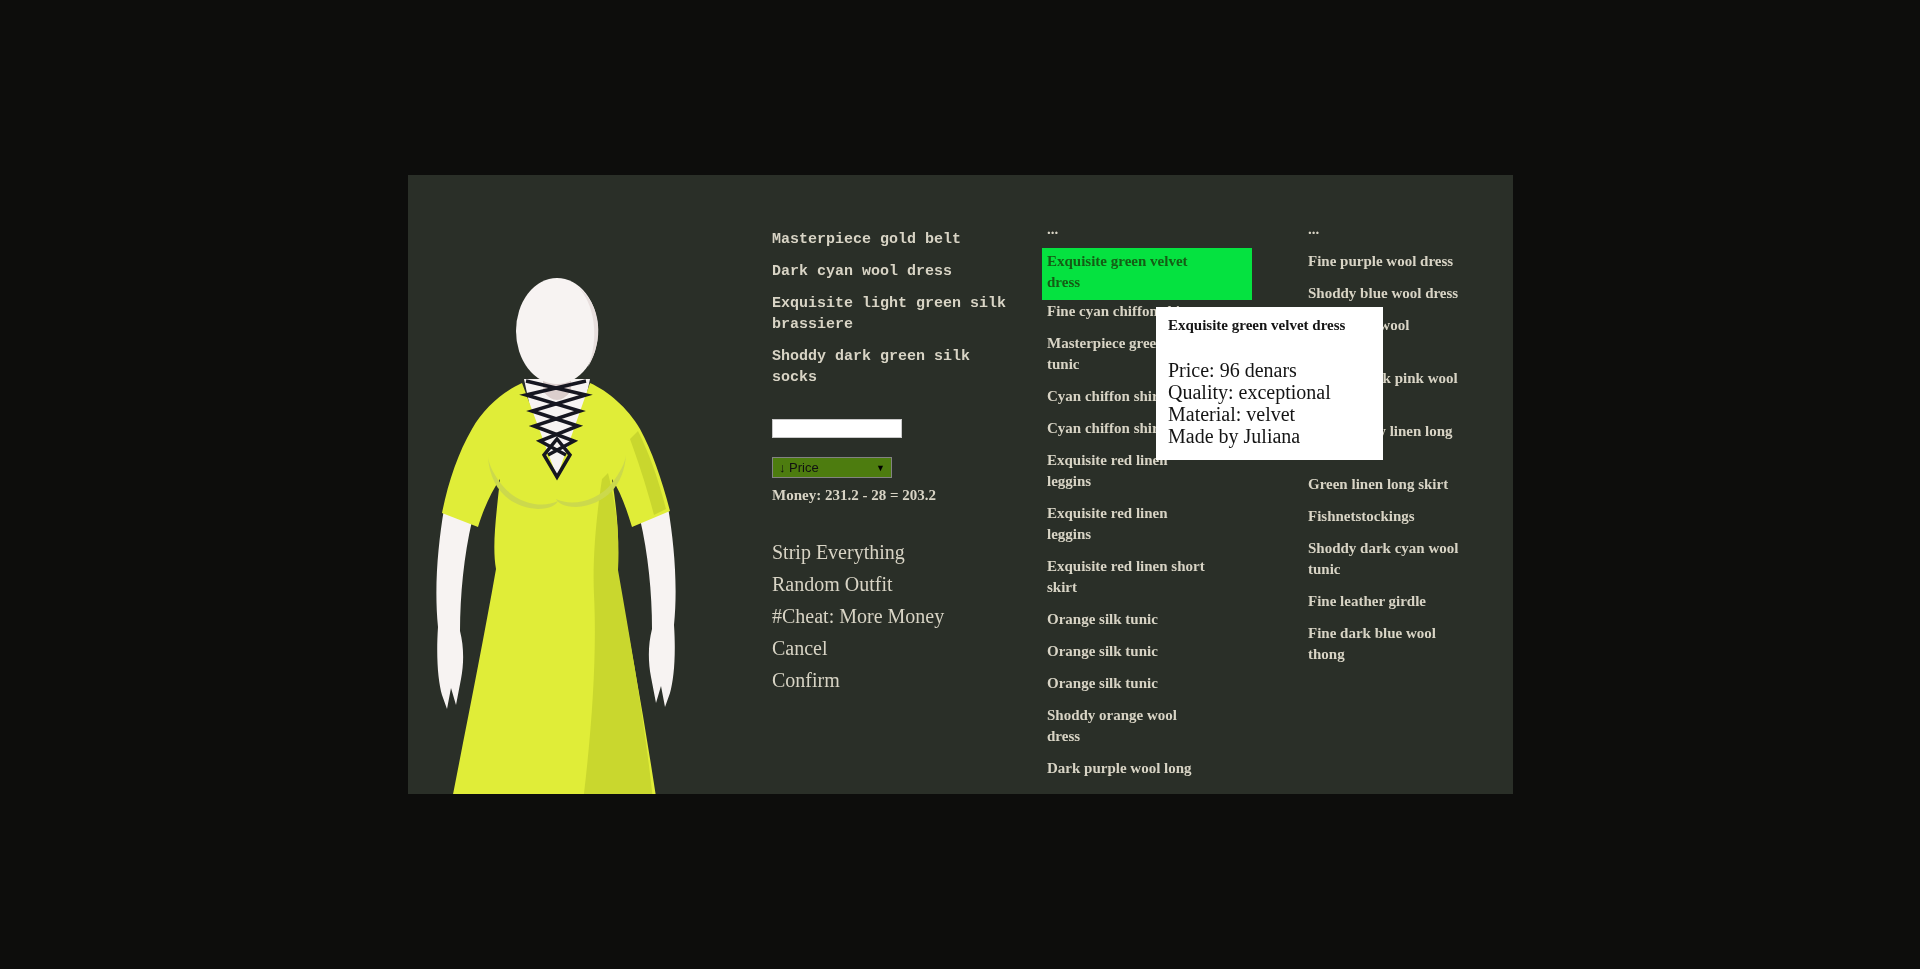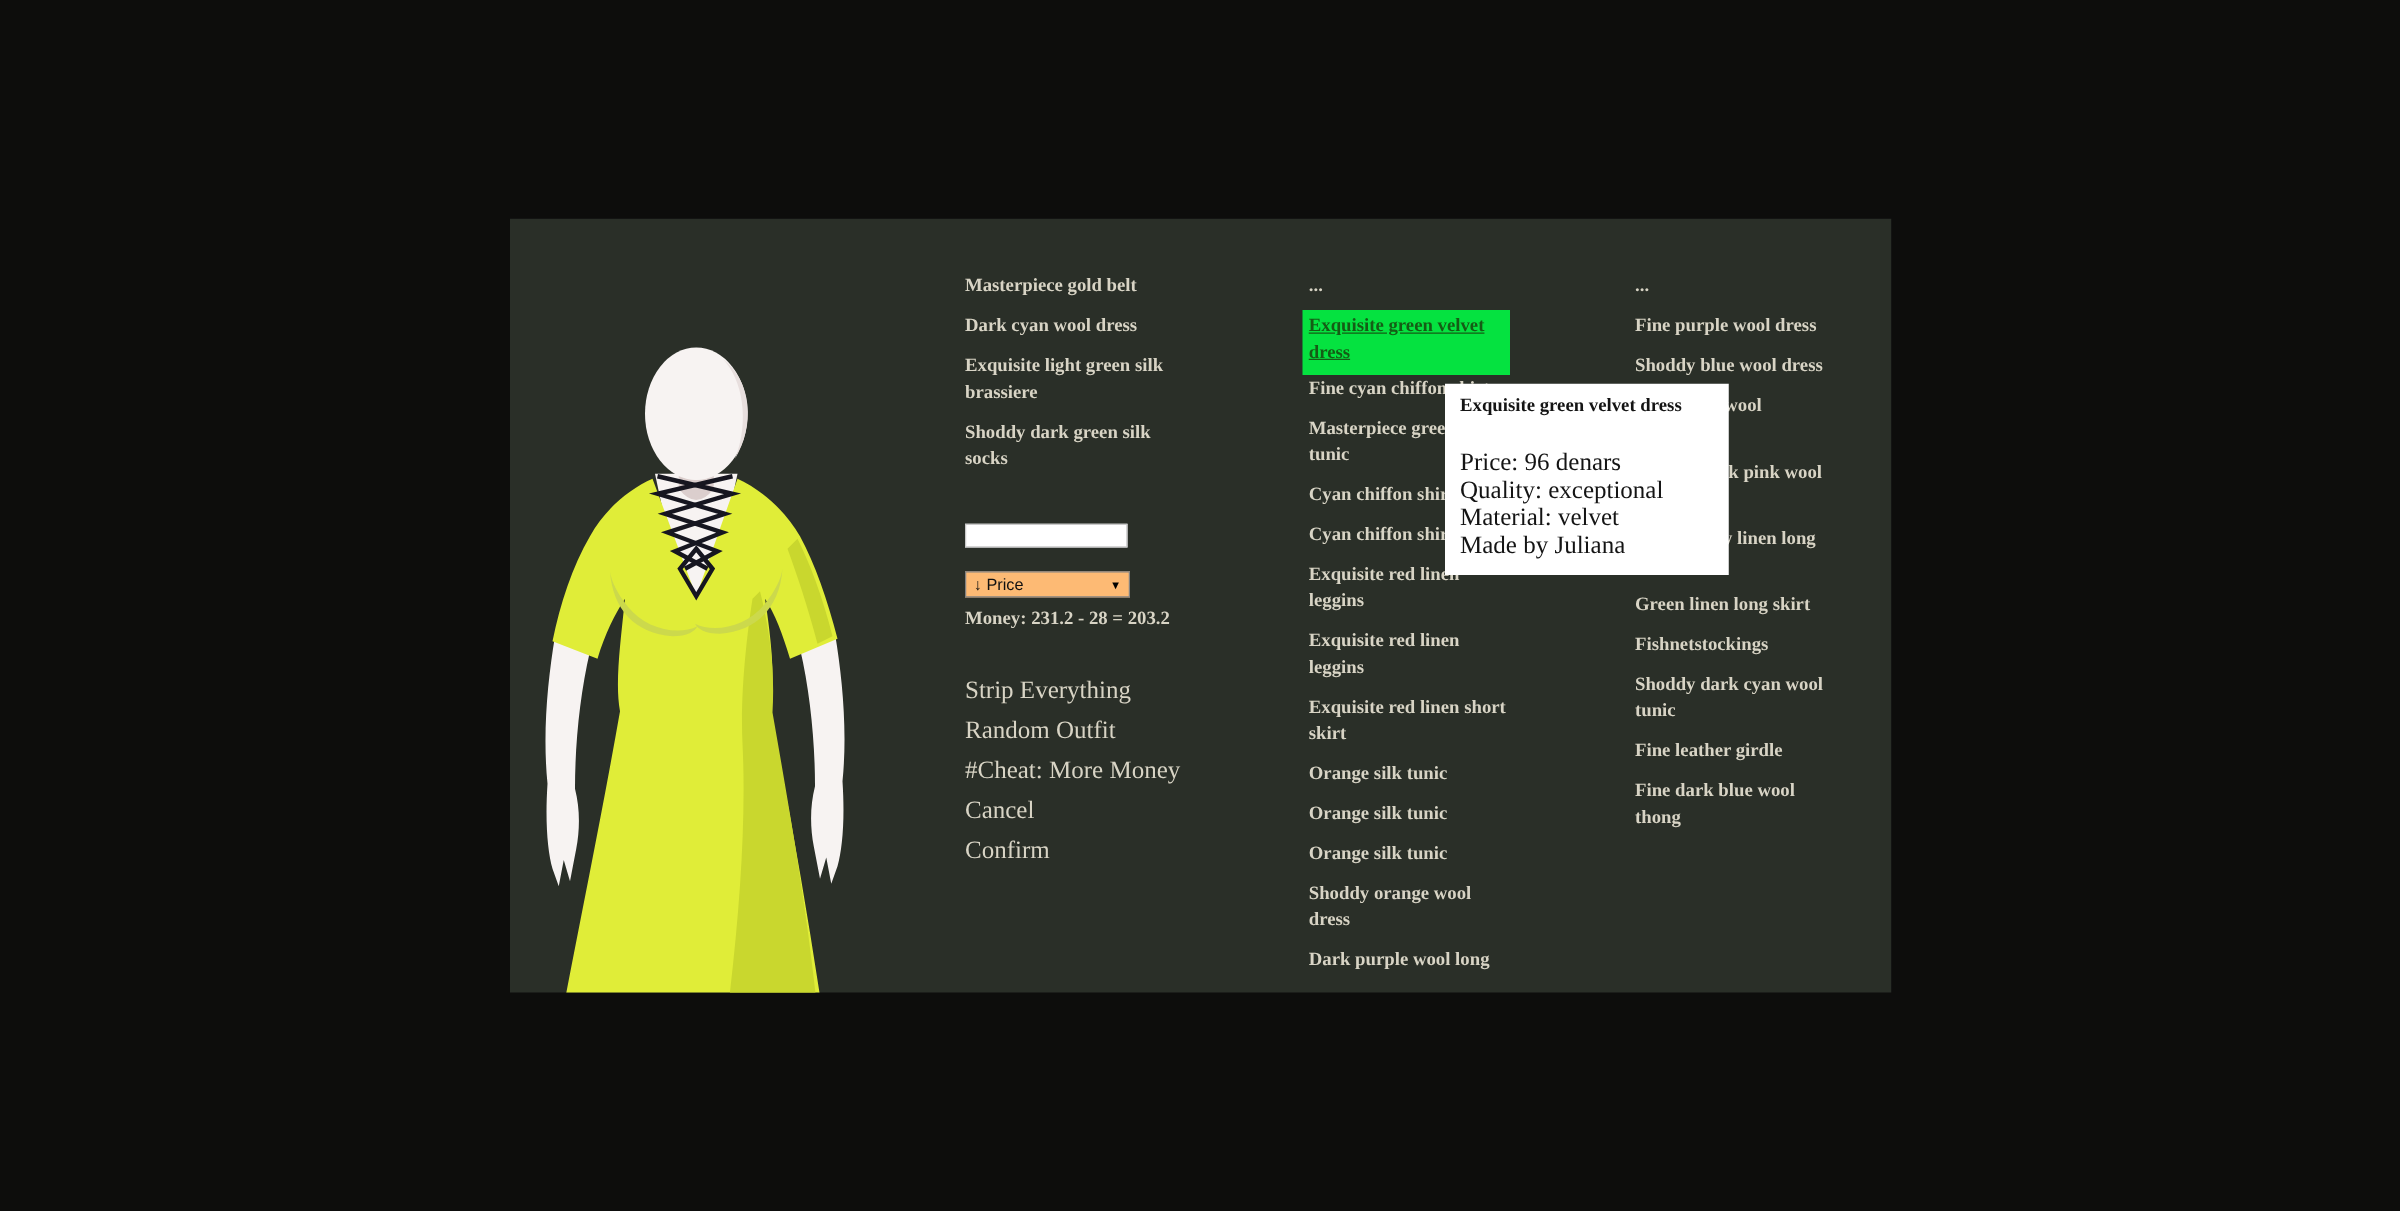--- a/index.html
+++ b/index.html
@@ -25,7 +25,7 @@
   .item.selected{background:var(--hlbg);color:var(--hltext);
         width:166px;padding:3px 5px 7px 5px;margin:-3px 0 1px -5px;text-decoration:underline;}
 
-  .col-equipped{left:364px;top:44px;width:220px;}
+  .col-equipped{left:364px;top:54px;width:220px;font-family:Liberation Mono, monospace;}
   .col-mid{left:639px;top:44px;width:205px;}
   .col-right{left:900px;top:44px;width:200px;}
 

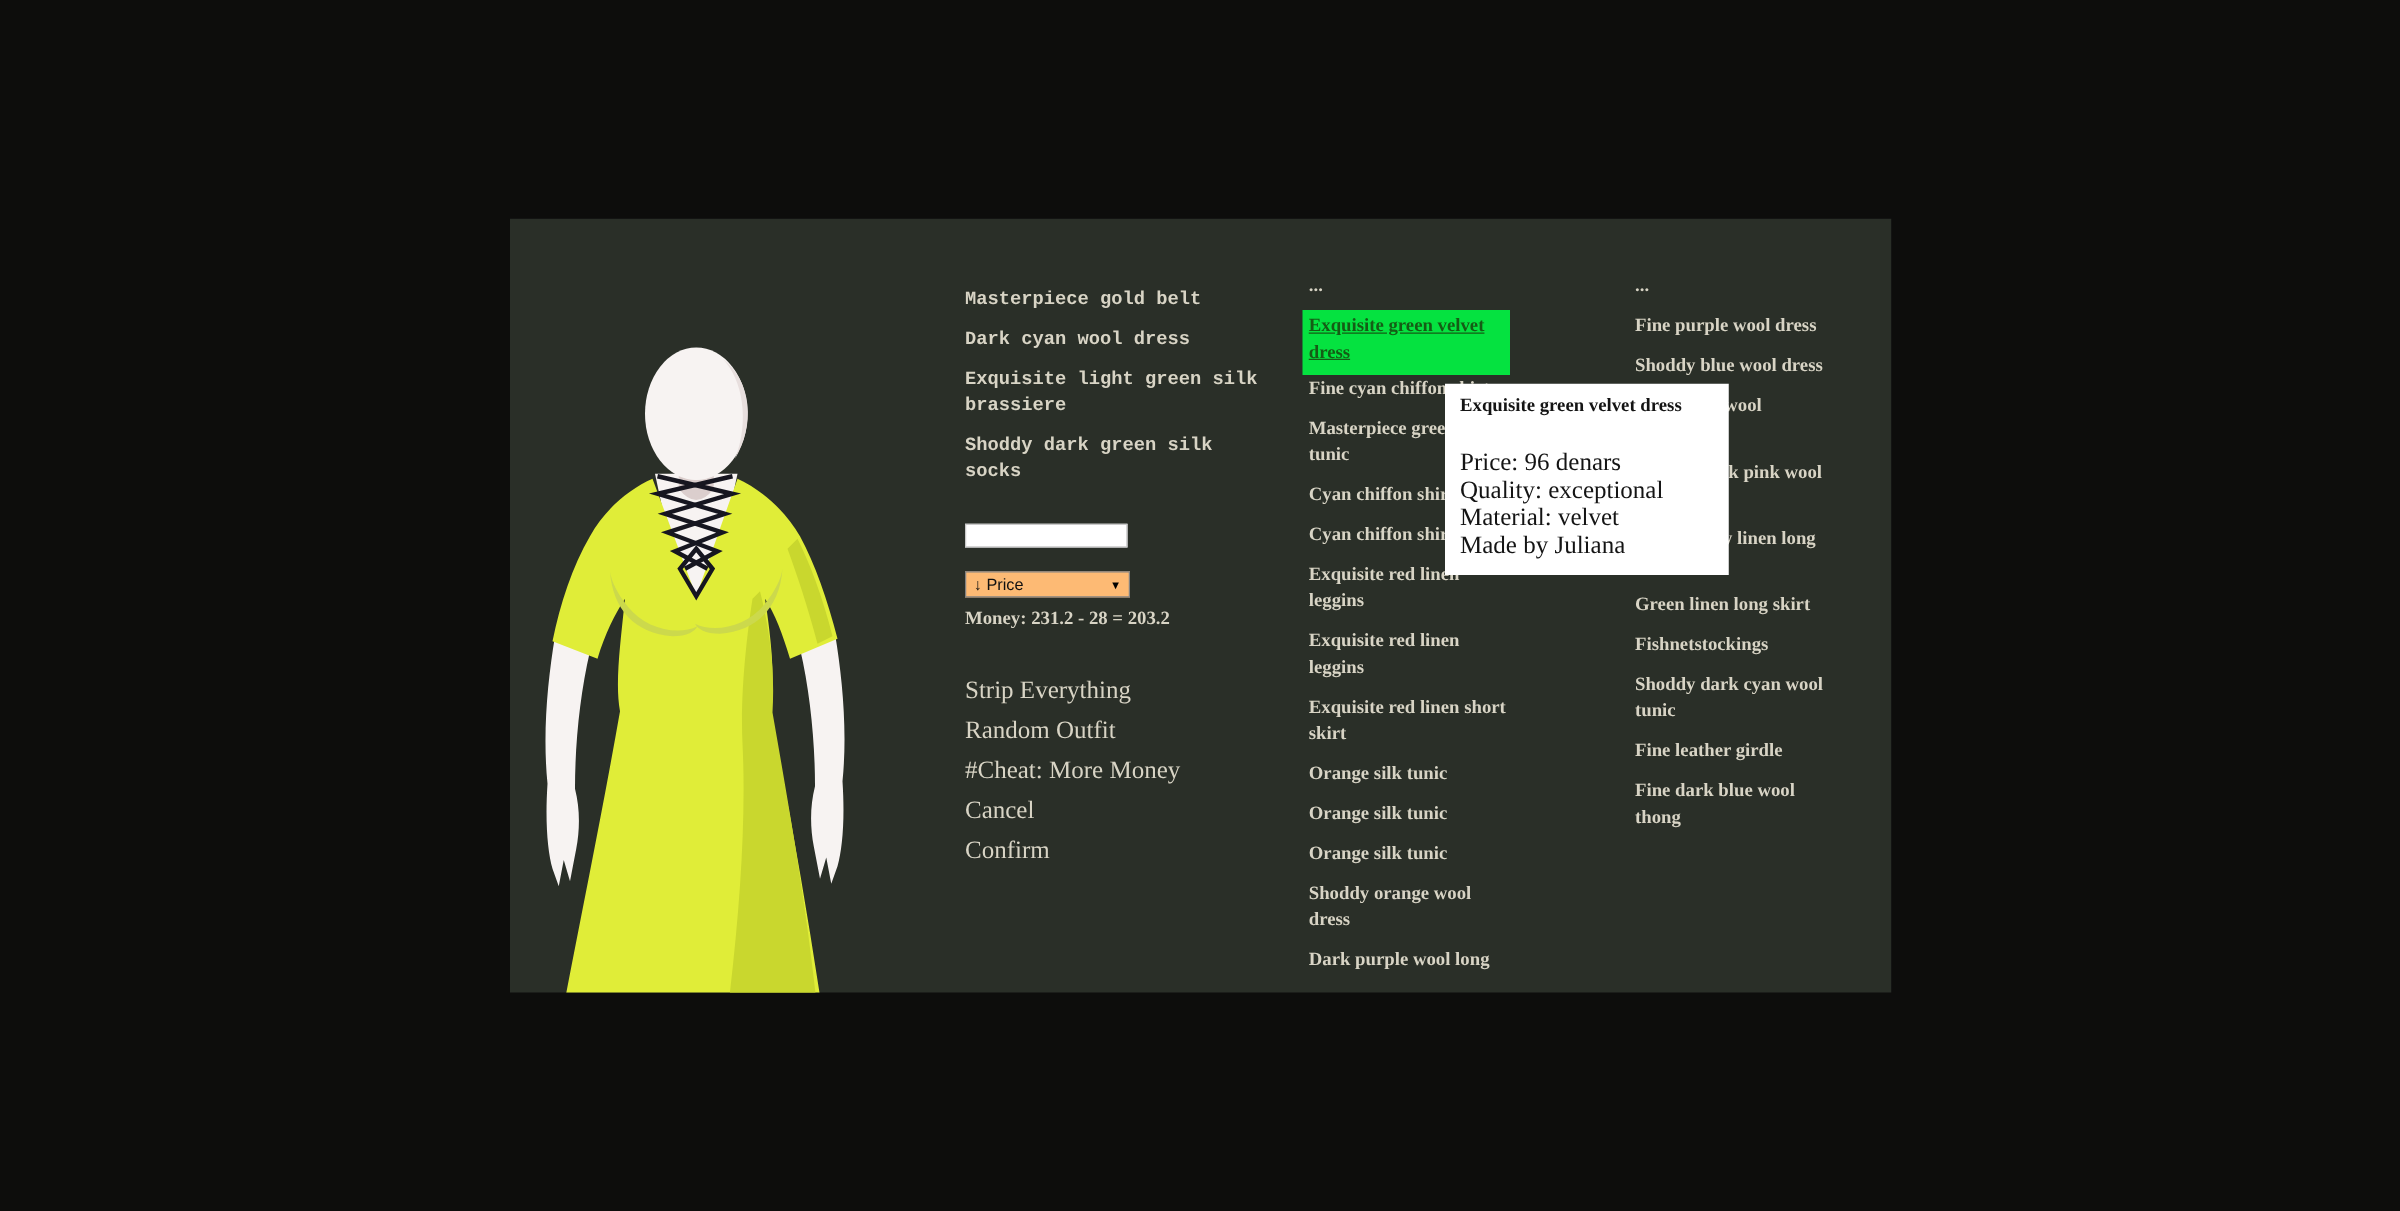--- a/index.html
+++ b/index.html
@@ -23,7 +23,7 @@
   .item{font-weight:bold;font-size:15px;line-height:21px;color:var(--text);
         white-space:pre;margin-bottom:11px;cursor:pointer;}
   .item.selected{background:var(--hlbg);color:var(--hltext);
-        width:166px;padding:3px 5px 7px 5px;margin:-3px 0 1px -5px;text-decoration:underline;}
+        width:210px;padding:3px 5px 7px 5px;margin:-3px 0 1px -5px;}
 
   .col-equipped{left:364px;top:54px;width:220px;font-family:Liberation Mono, monospace;}
   .col-mid{left:639px;top:44px;width:205px;}

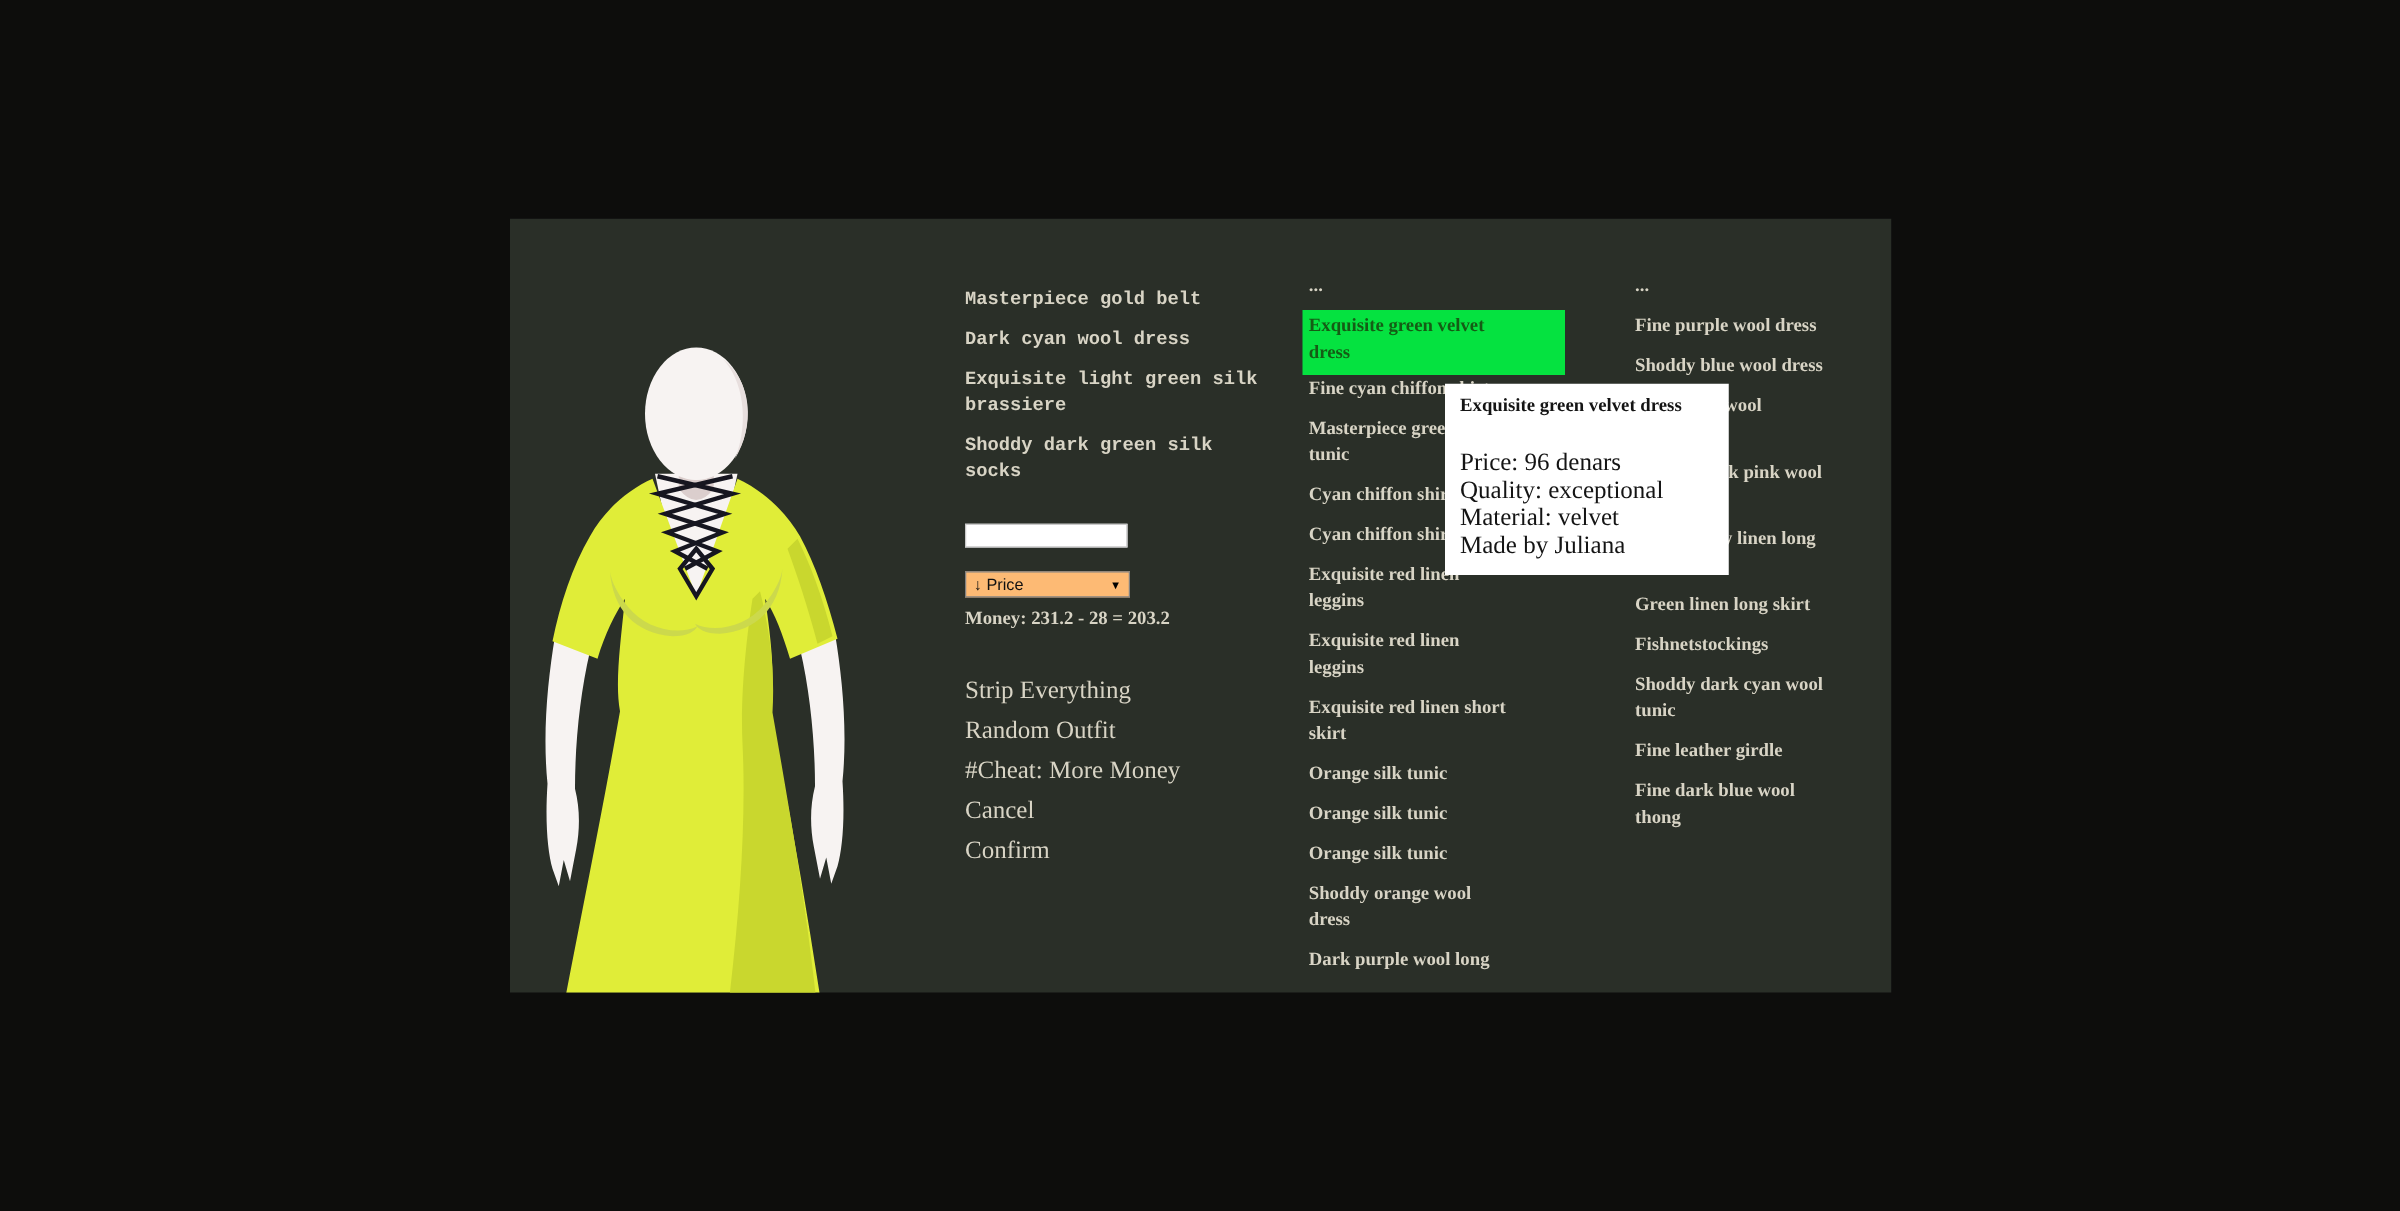--- a/index.html
+++ b/index.html
@@ -33,8 +33,8 @@
   .search-input{position:absolute;left:364px;top:244px;width:130px;height:19px;
         background:#fff;border:1px solid #c9c9c9;font-family:"Liberation Sans",sans-serif;
         font-size:13px;padding:0 4px;outline:none;}
-  .sort-select{position:absolute;left:364px;top:282px;width:132px;height:21px;
-        background:#fdba74;border:1px solid #828282;color:#111;
+  .sort-select{position:absolute;left:364px;top:282px;width:120px;height:21px;
+        background:#4d7c0f;border:1px solid #828282;color:#111;
         font-family:"Liberation Sans",sans-serif;font-size:13px;
         display:flex;align-items:center;justify-content:space-between;
         padding:0 6px;cursor:pointer;text-align:center;}

